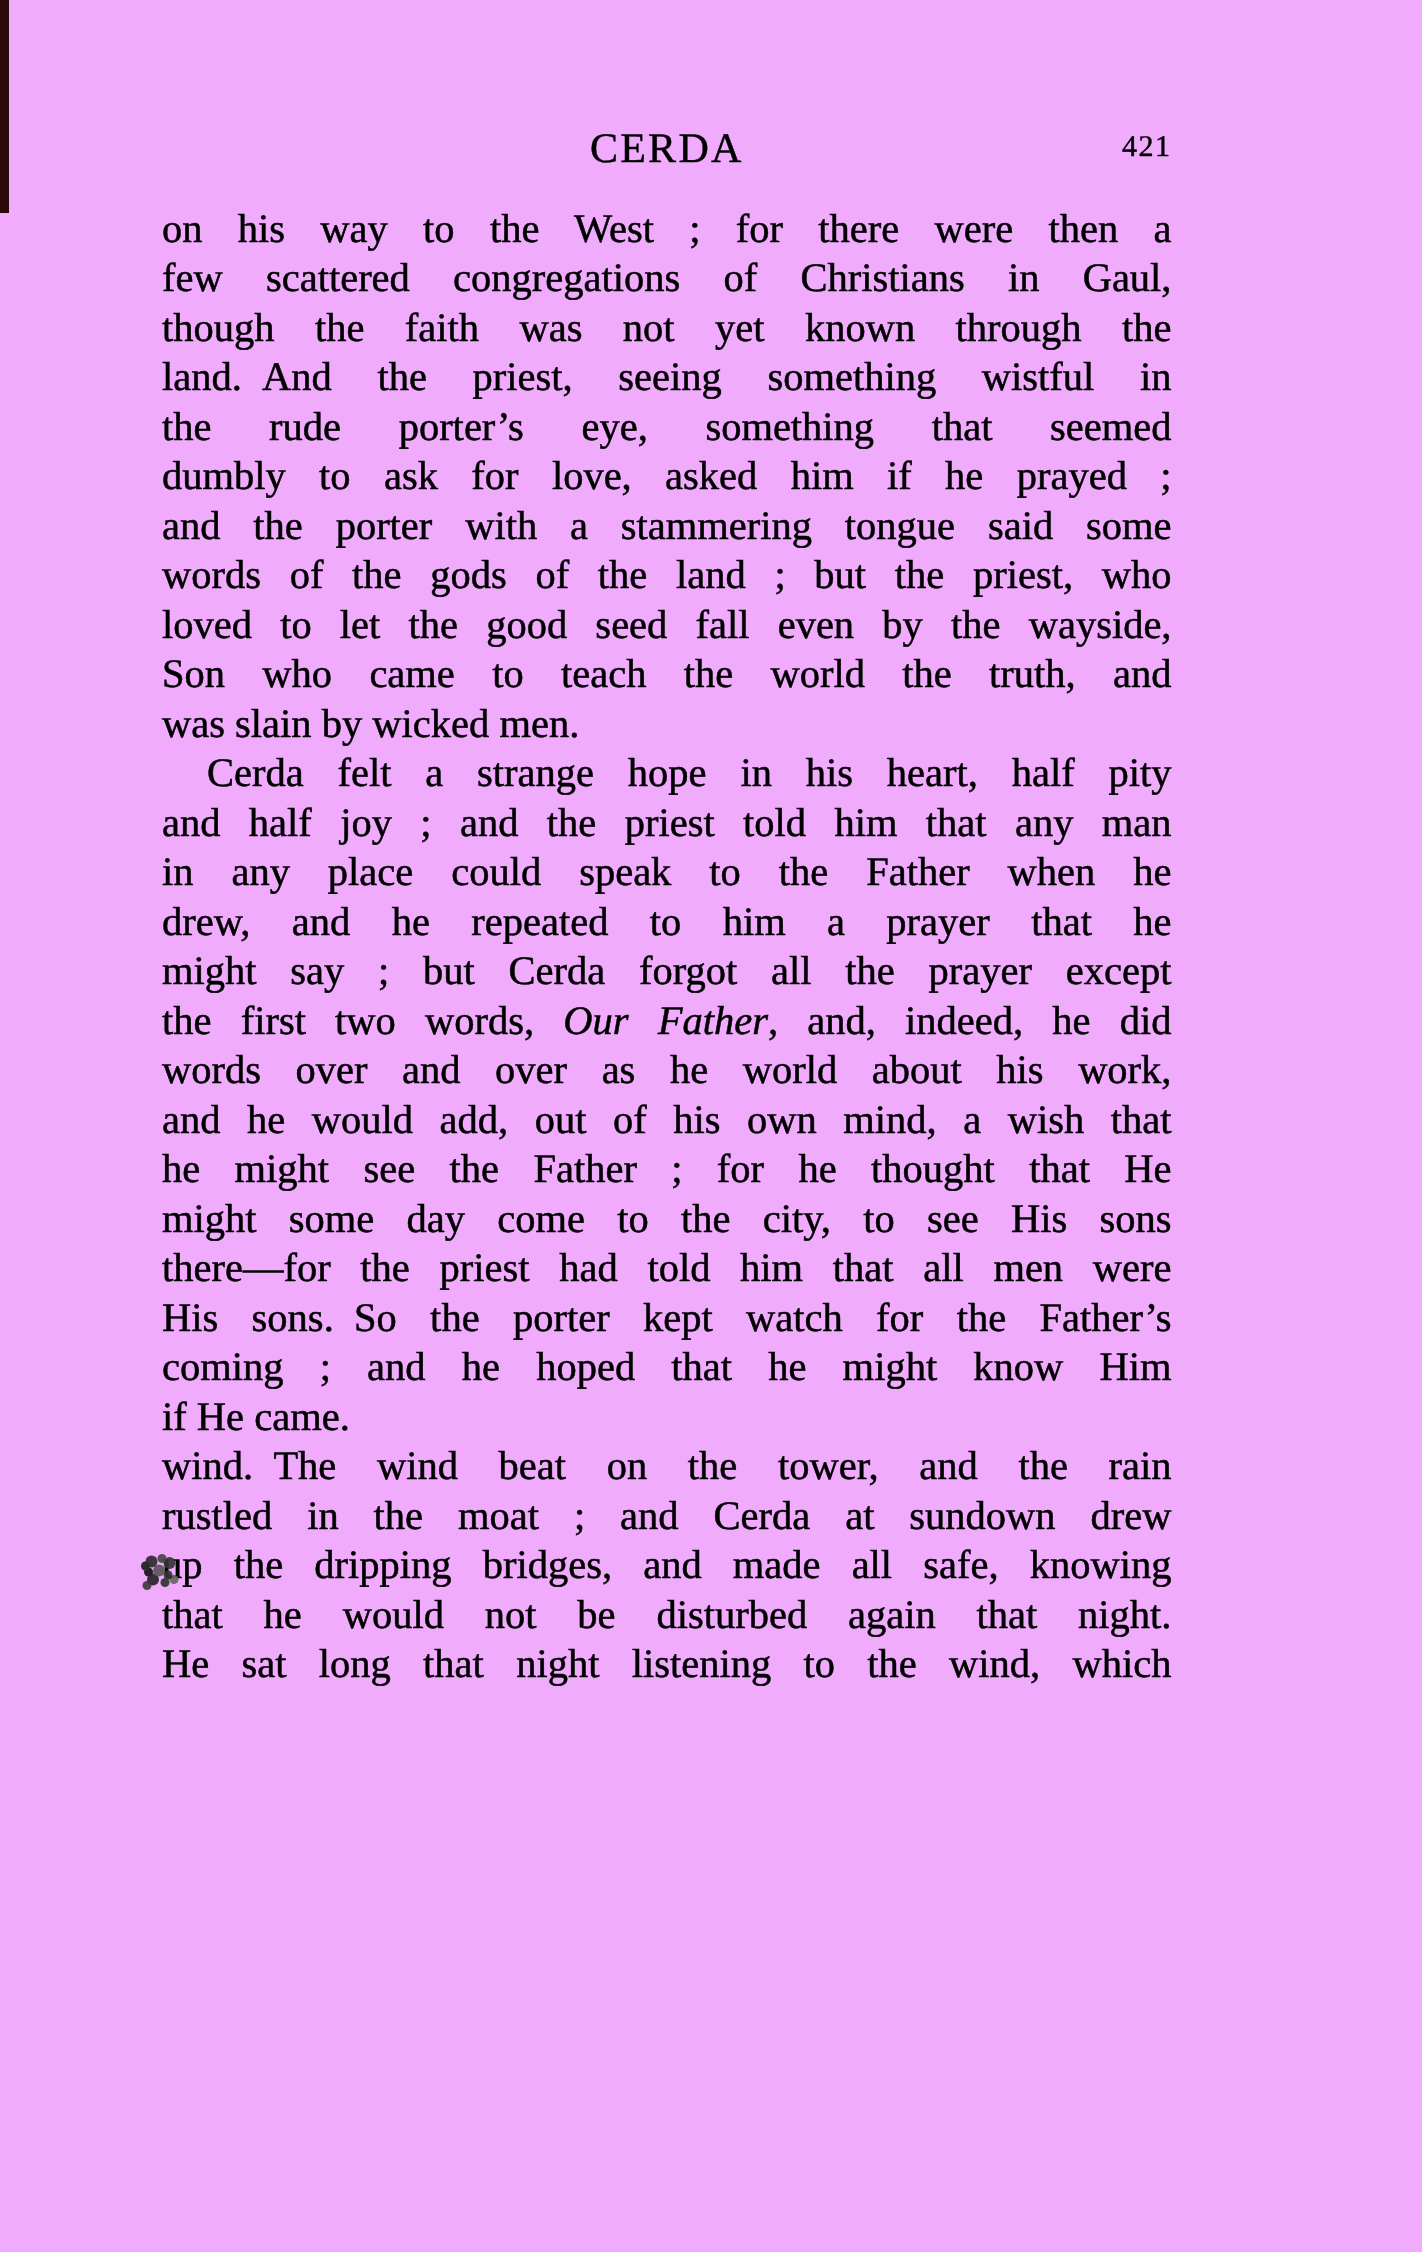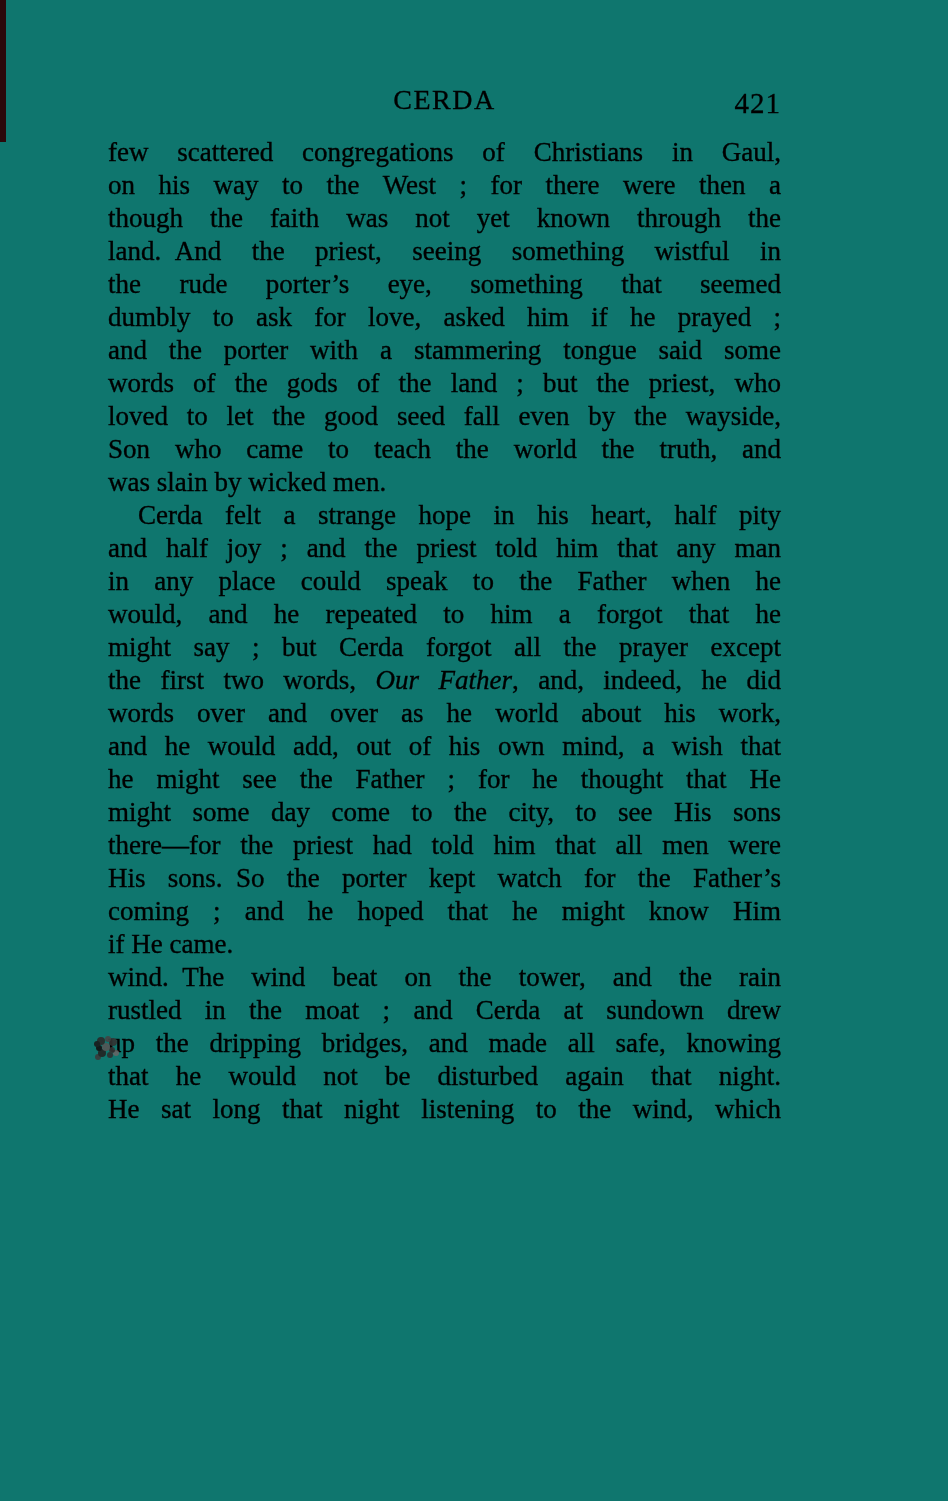--- a/index.html
+++ b/index.html
@@ -11,7 +11,7 @@
     position: relative;
     width: 948px;
     height: 1501px;
-    background: #0f766e;
+    background: #f0abfc;
     color: #000000;
     font-family: "Liberation Serif", "DejaVu Serif", serif;
     overflow: hidden;

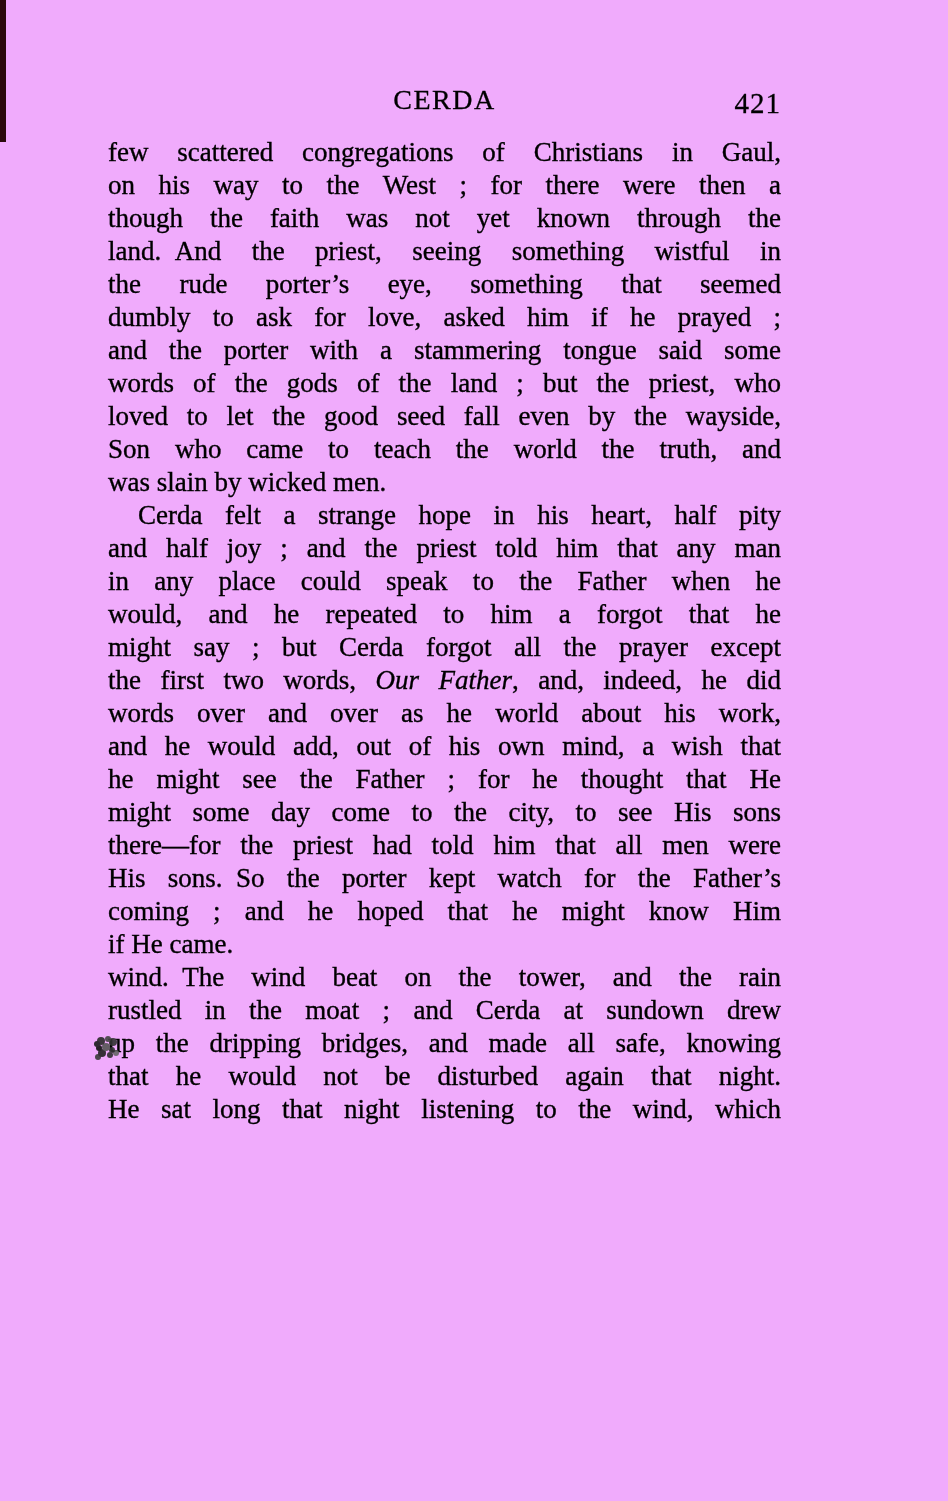--- a/index.html
+++ b/index.html
@@ -43,7 +43,7 @@
     position: absolute;
     right: 0;
     top: 3px;
-    font-size: 29px;
+    font-size: 20px;
     letter-spacing: 1px;
     -webkit-text-stroke: 0.3px #000;
   }

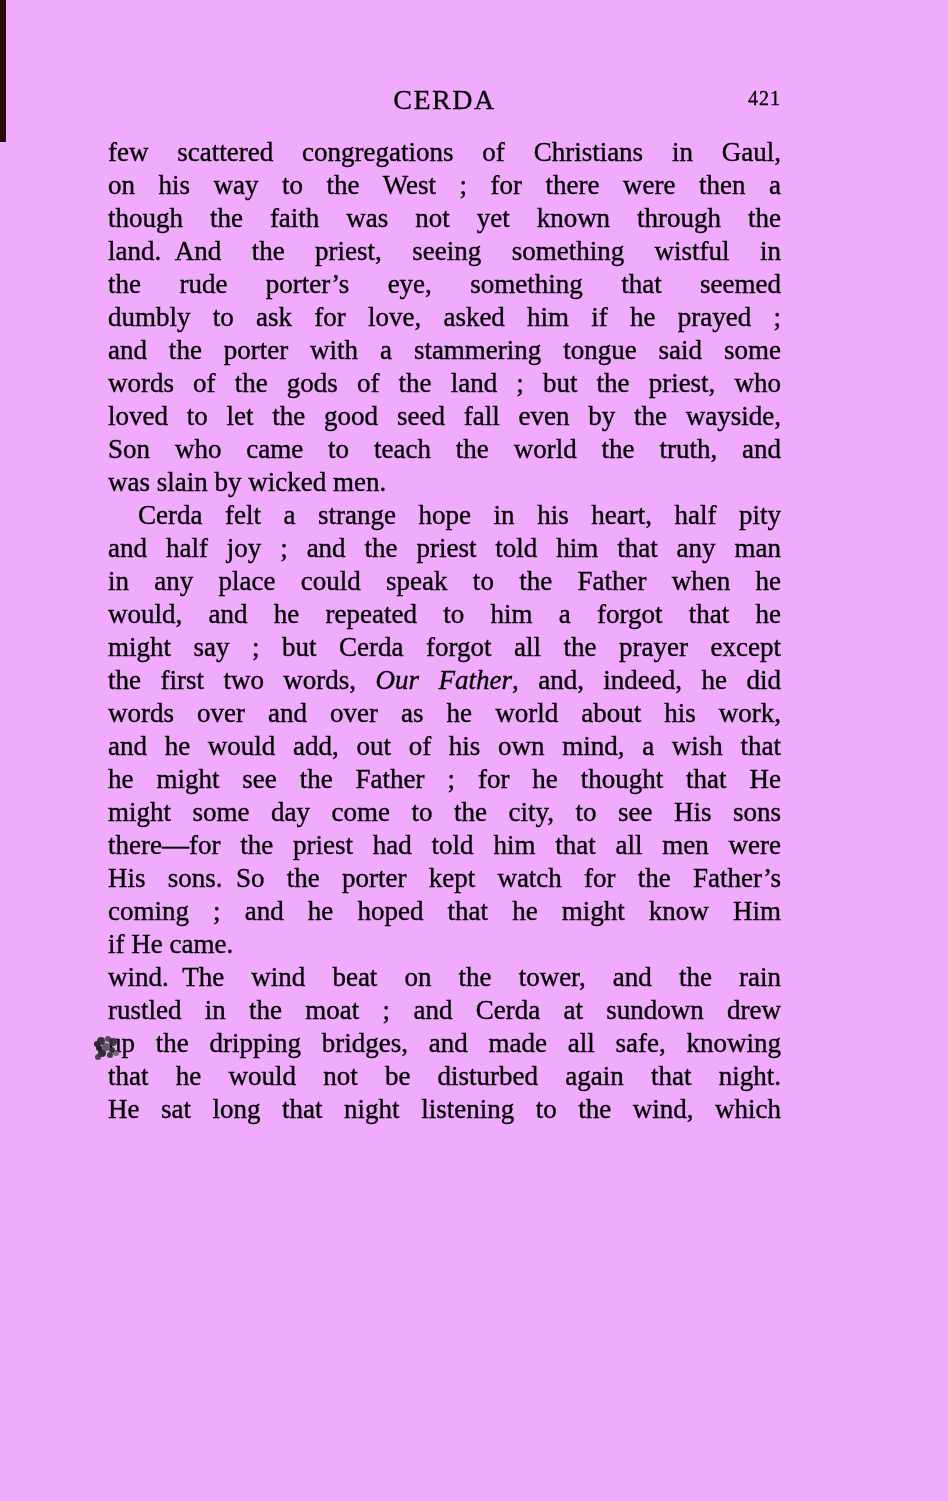--- a/index.html
+++ b/index.html
@@ -105,8 +105,8 @@
     <div class="ink-smudge"></div>
 
   <div class="para">
+        <div class="line j"><span>on his way to the West ; for there were then a</span></div>
         <div class="line j"><span>few scattered congregations of Christians in Gaul,</span></div>
-        <div class="line j"><span>on his way to the West ; for there were then a</span></div>
         <div class="line j"><span>though the faith was not yet known through the</span></div>
         <div class="line j"><span>land. And the priest, seeing something wistful in</span></div>
         <div class="line j"><span>the rude porter’s eye, something that seemed</span></div>

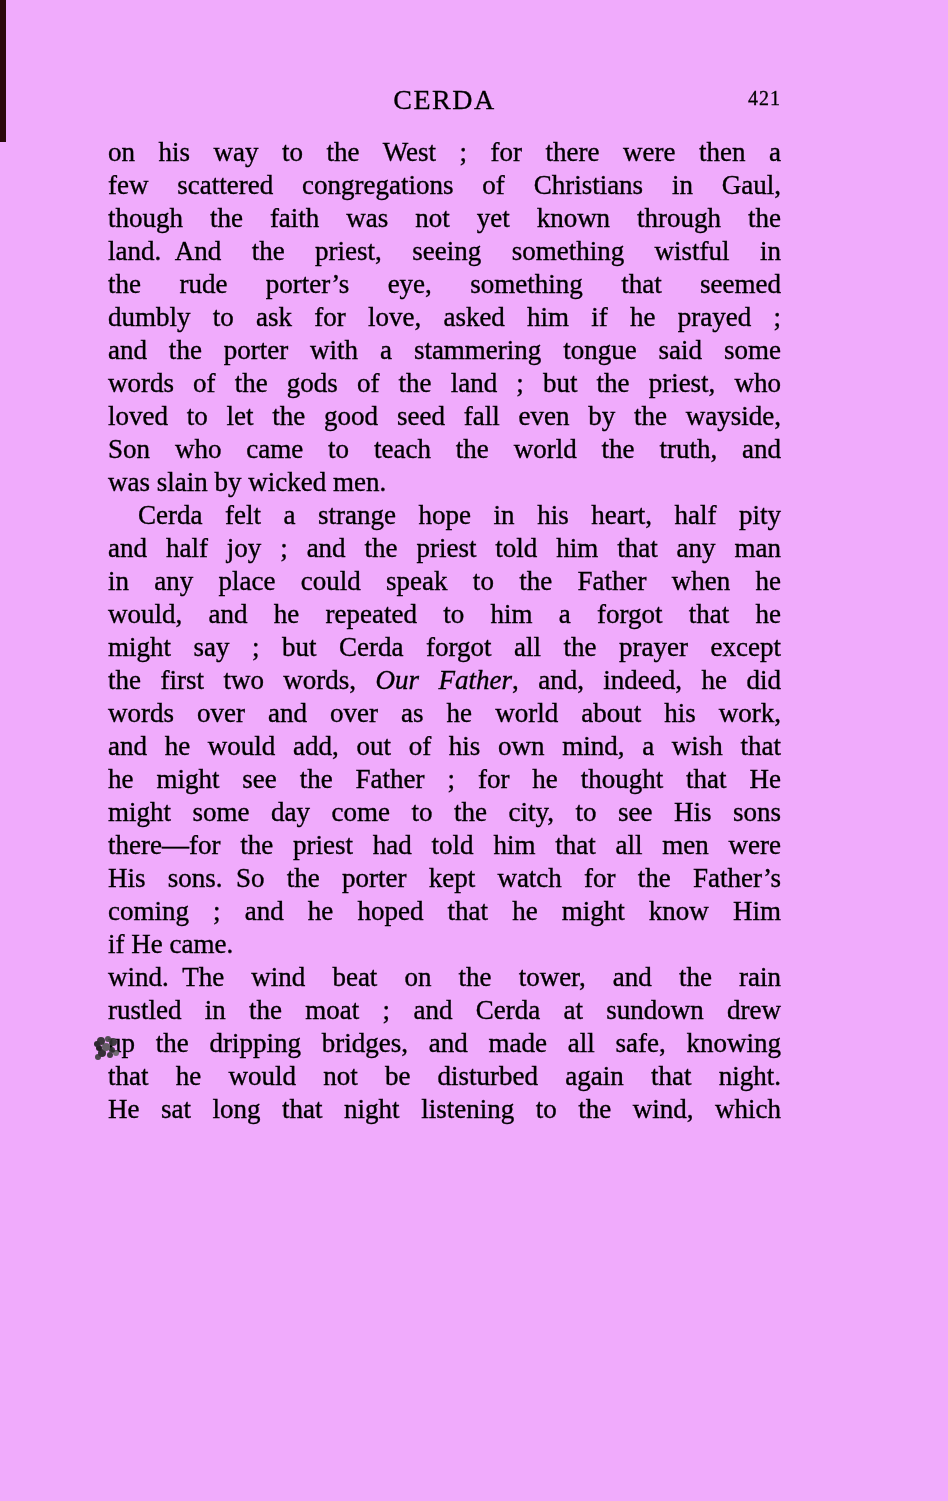--- a/index.html
+++ b/index.html
@@ -121,7 +121,7 @@
         <div class="line j ind"><span>Cerda felt a strange hope in his heart, half pity</span></div>
         <div class="line j"><span>and half joy ; and the priest told him that any man</span></div>
         <div class="line j"><span>in any place could speak to the Father when he</span></div>
-        <div class="line j"><span>would, and he repeated to him a forgot that he</span></div>
+        <div class="line j"><span>drew, and he repeated to him a prayer that he</span></div>
         <div class="line j"><span>might say ; but Cerda forgot all the prayer except</span></div>
         <div class="line j"><span>the first two words, </span><i>Our Father</i><span>, and, indeed, he did</span></div>
         <div class="line j"><span>words over and over as he world about his work,</span></div>

